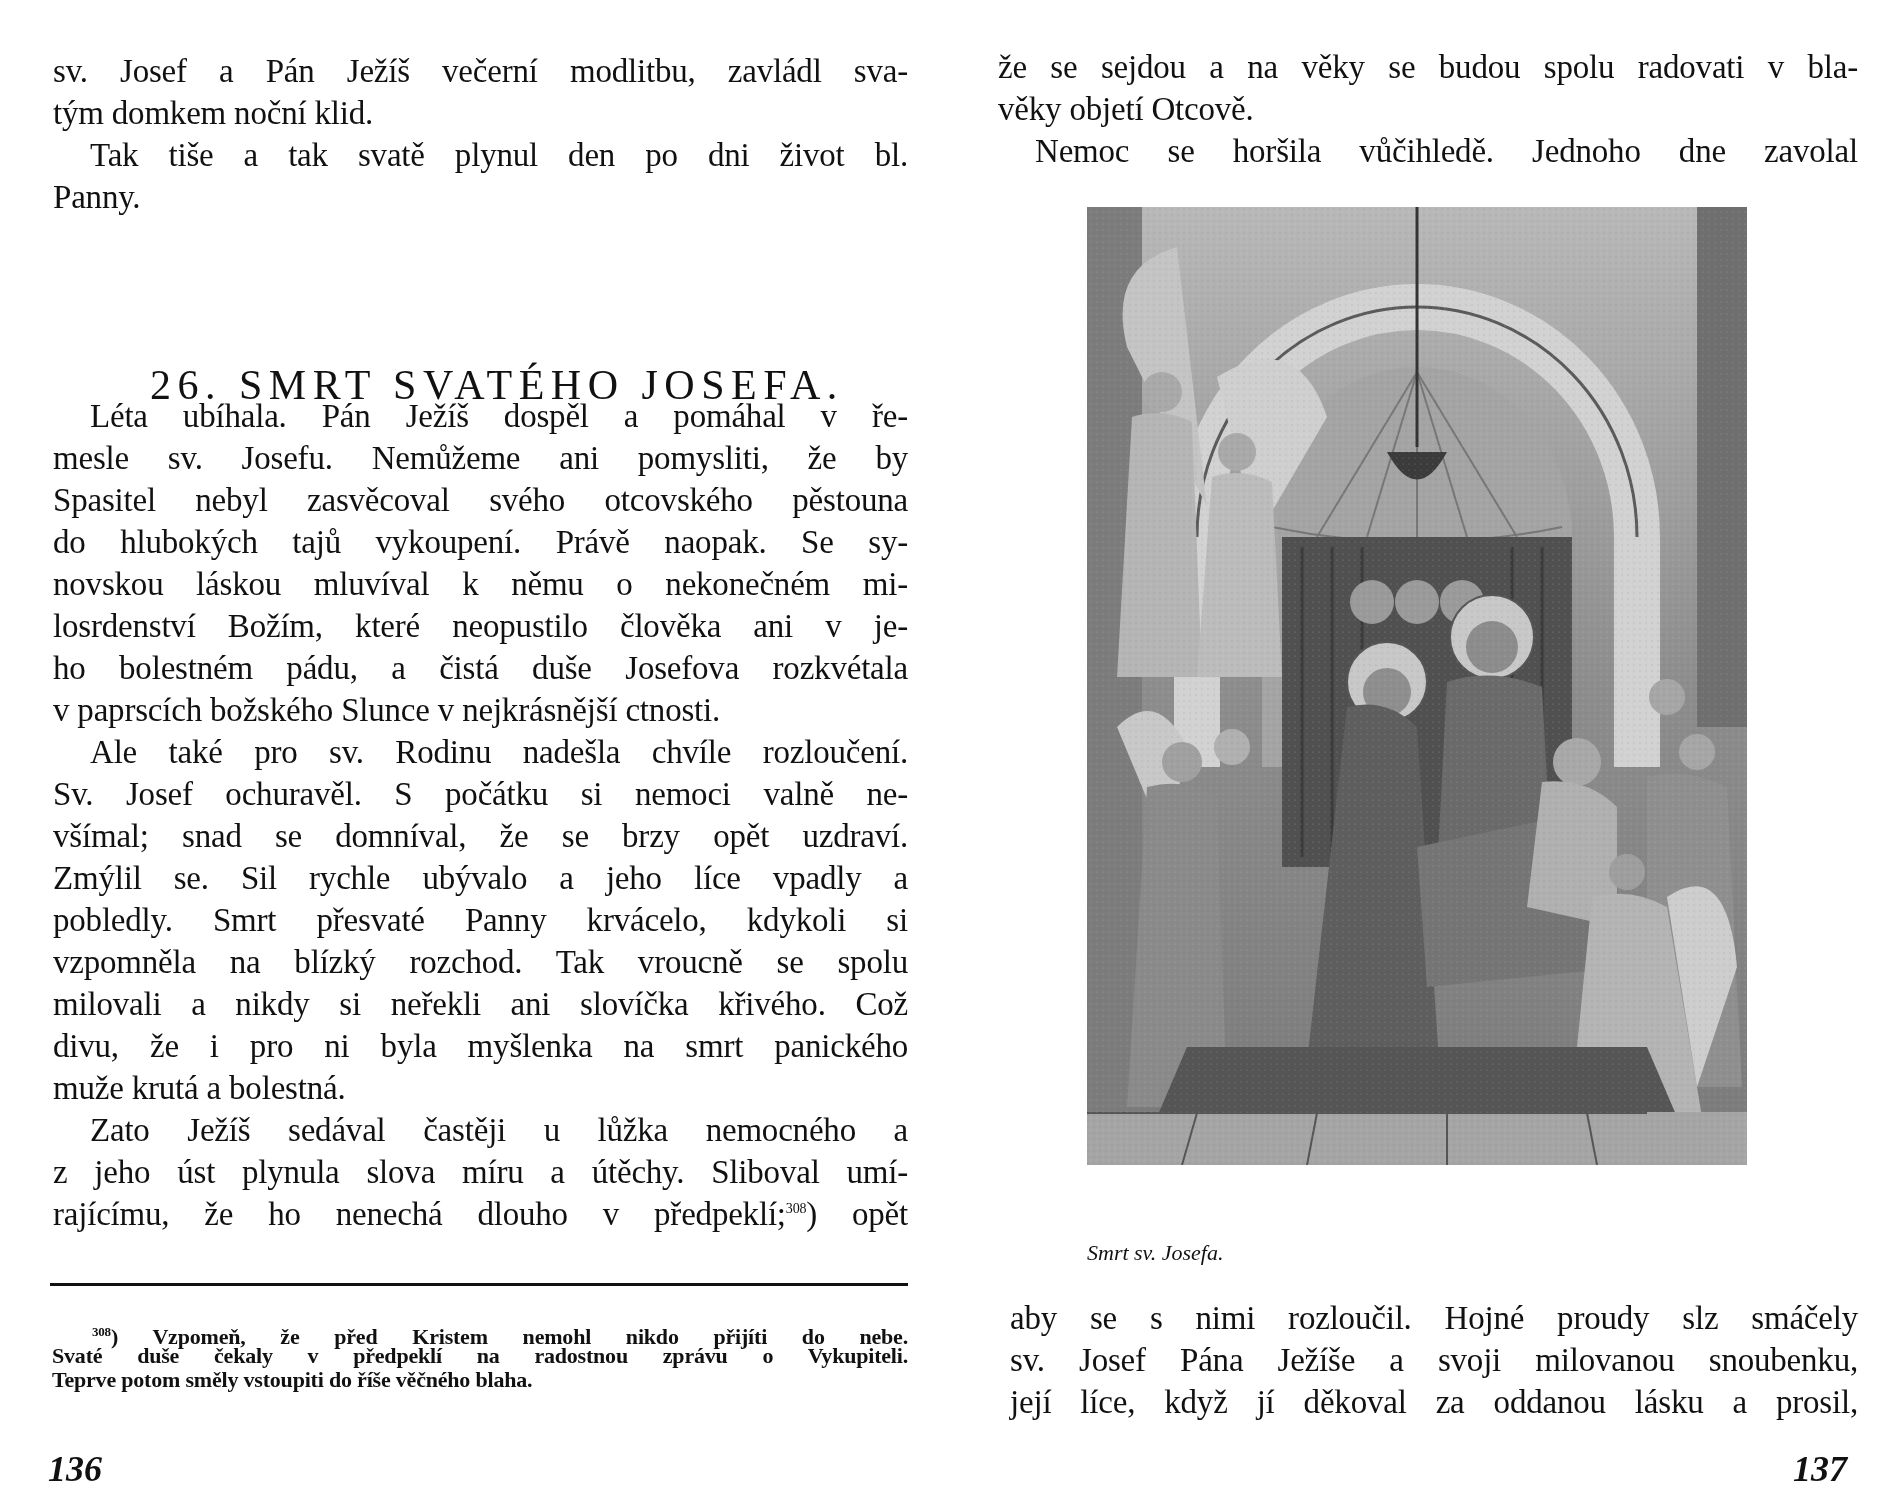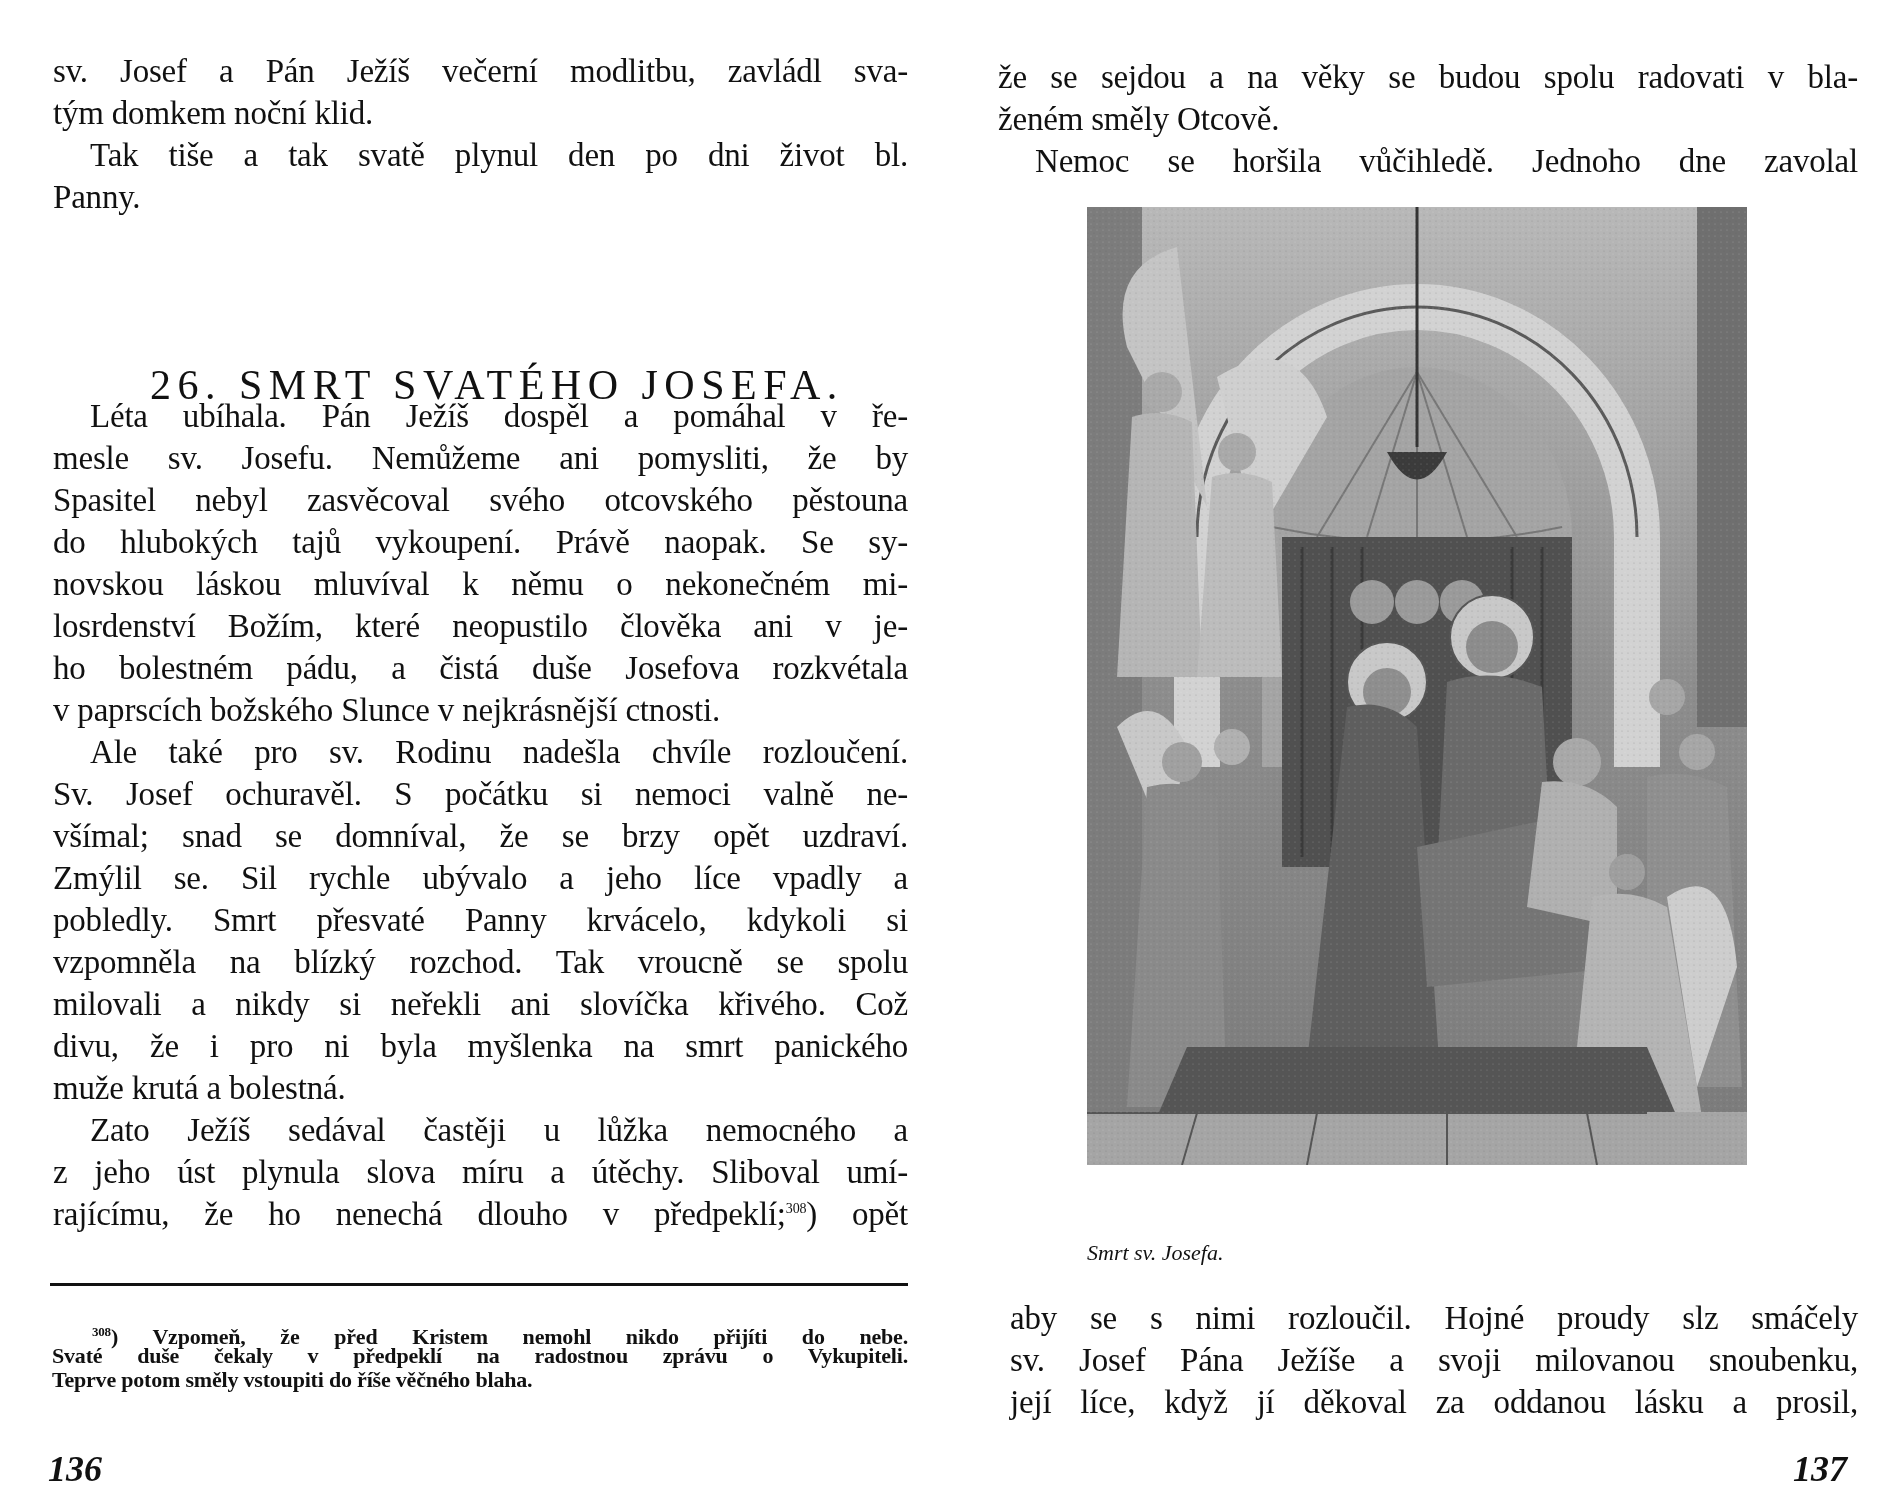--- a/index.html
+++ b/index.html
@@ -23,7 +23,7 @@
   .page-number { position:absolute; font-size:36px; font-style:italic; font-weight:bold; top:1448px; }
   .pn-left { left:48px; }
   .pn-right { left:1793px; }
-  .right-top { left:998px; top:56px; width:860px; }
+  .right-top { left:998px; top:46px; width:860px; }
   .right-bottom { left:1010px; top:1297px; width:848px; }
   .caption { position:absolute; left:1087px; width:660px; top:1240px; text-align:left; font-style:italic; font-size:22px; }
   .illustration { position:absolute; left:1087px; top:207px; width:660px; height:958px; background:#8a8a8a; overflow:hidden; }

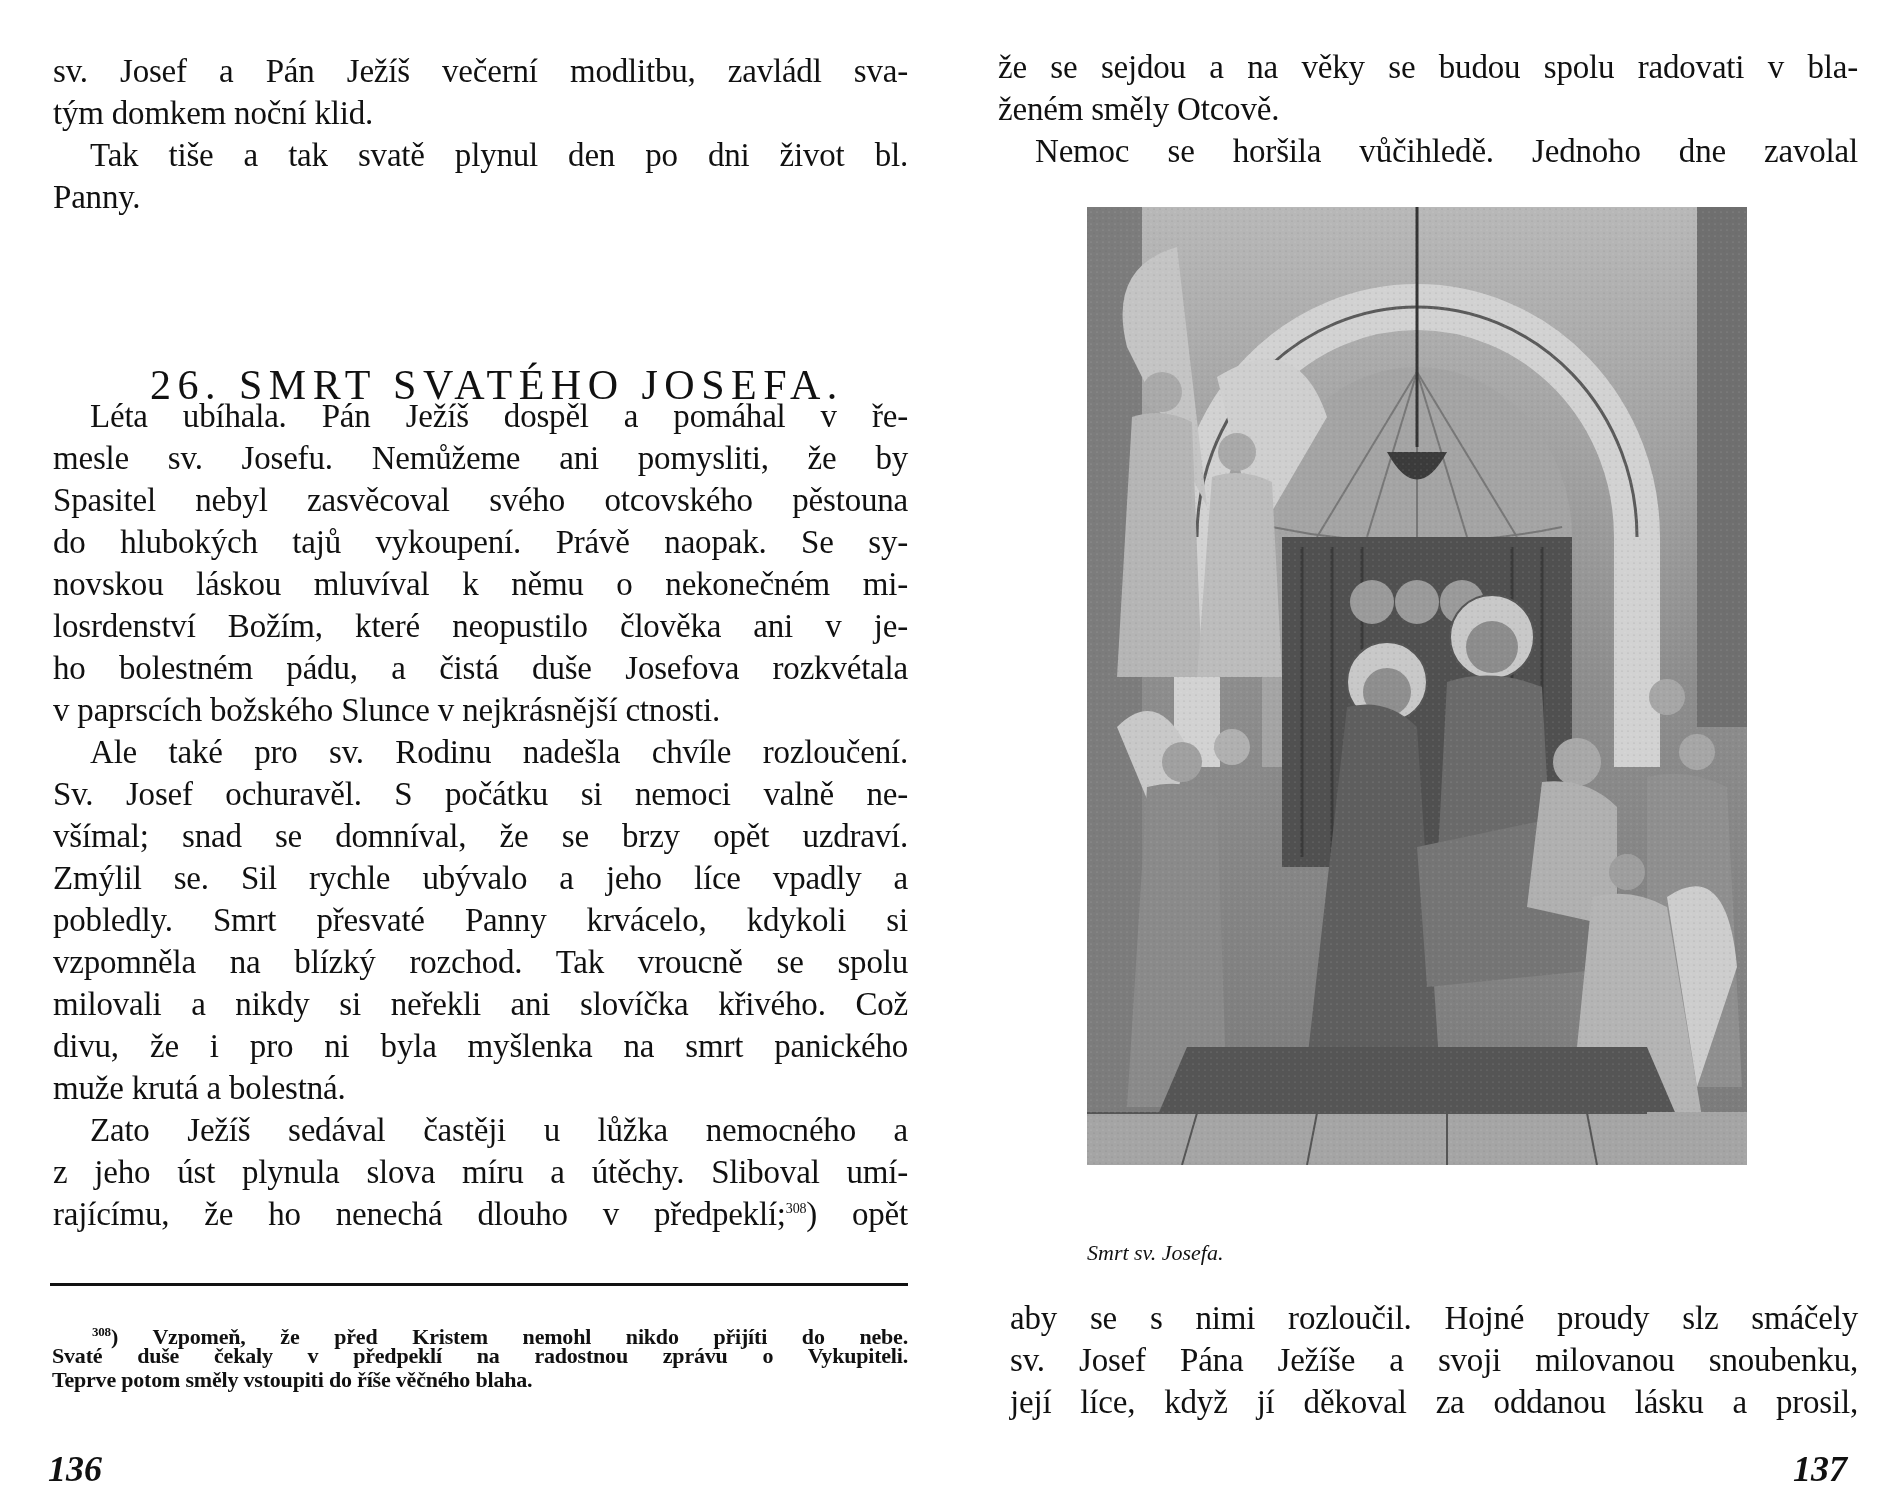--- a/index.html
+++ b/index.html
@@ -80,7 +80,7 @@
 
 <div class="col right-top" id="right-top">
     <span class="line"><span>že se sejdou a na věky se budou spolu radovati v bla-</span></span>
-    <span class="line last"><span>ženém směly Otcově.</span></span>
+    <span class="line last"><span>věky objetí Otcově.</span></span>
     <span class="line indent"><span>Nemoc se horšila vůčihledě. Jednoho dne zavolal</span></span>
   </div>
 

